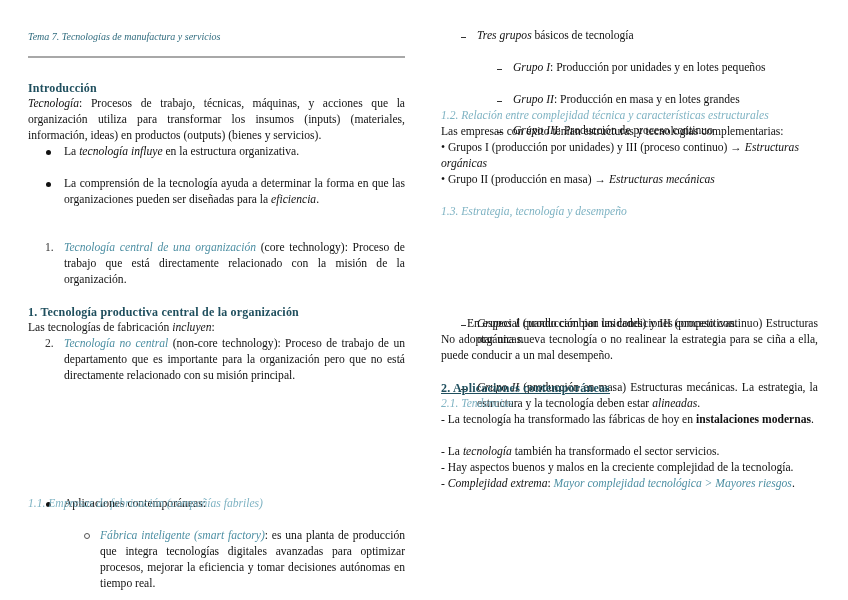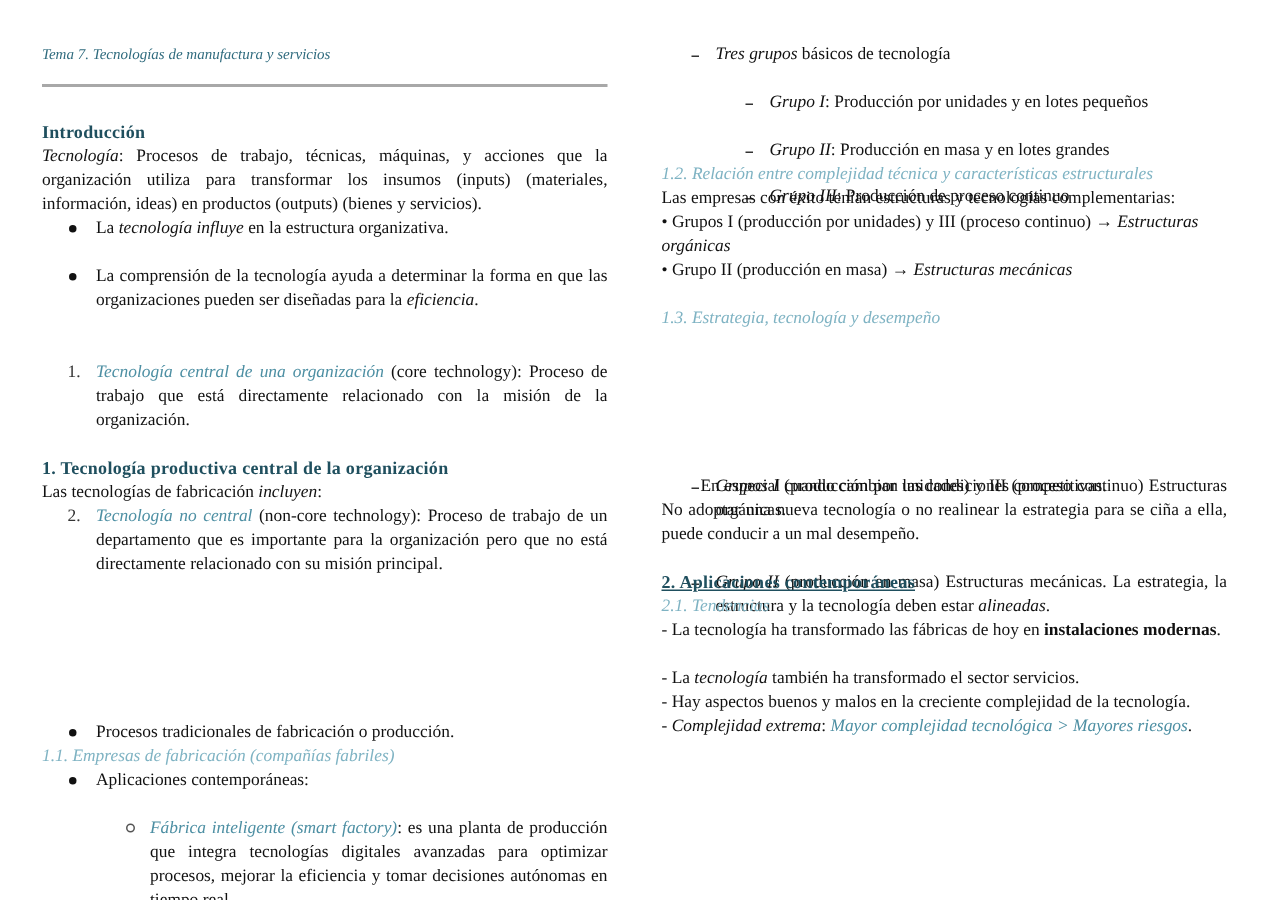--- a/index.html
+++ b/index.html
@@ -66,10 +66,6 @@
   <div class="abs" style="top:320px;">
     <span>Las tecnologías de fabricación </span><span class="it">incluyen</span><span>:</span>
   </div>
-  <div class="abs li" style="top:336px; padding-left:36px;">
-    <span class="bullet dot" style="left:18px; top:6px;"></span>
-    <span>Procesos tradicionales de fabricación o producción.</span>
-  </div>
   <div class="abs li" style="top:352px; padding-left:36px;">
     <span class="bullet dot" style="left:18px; top:6px;"></span>
     <span>Aplicaciones contemporáneas:</span>

